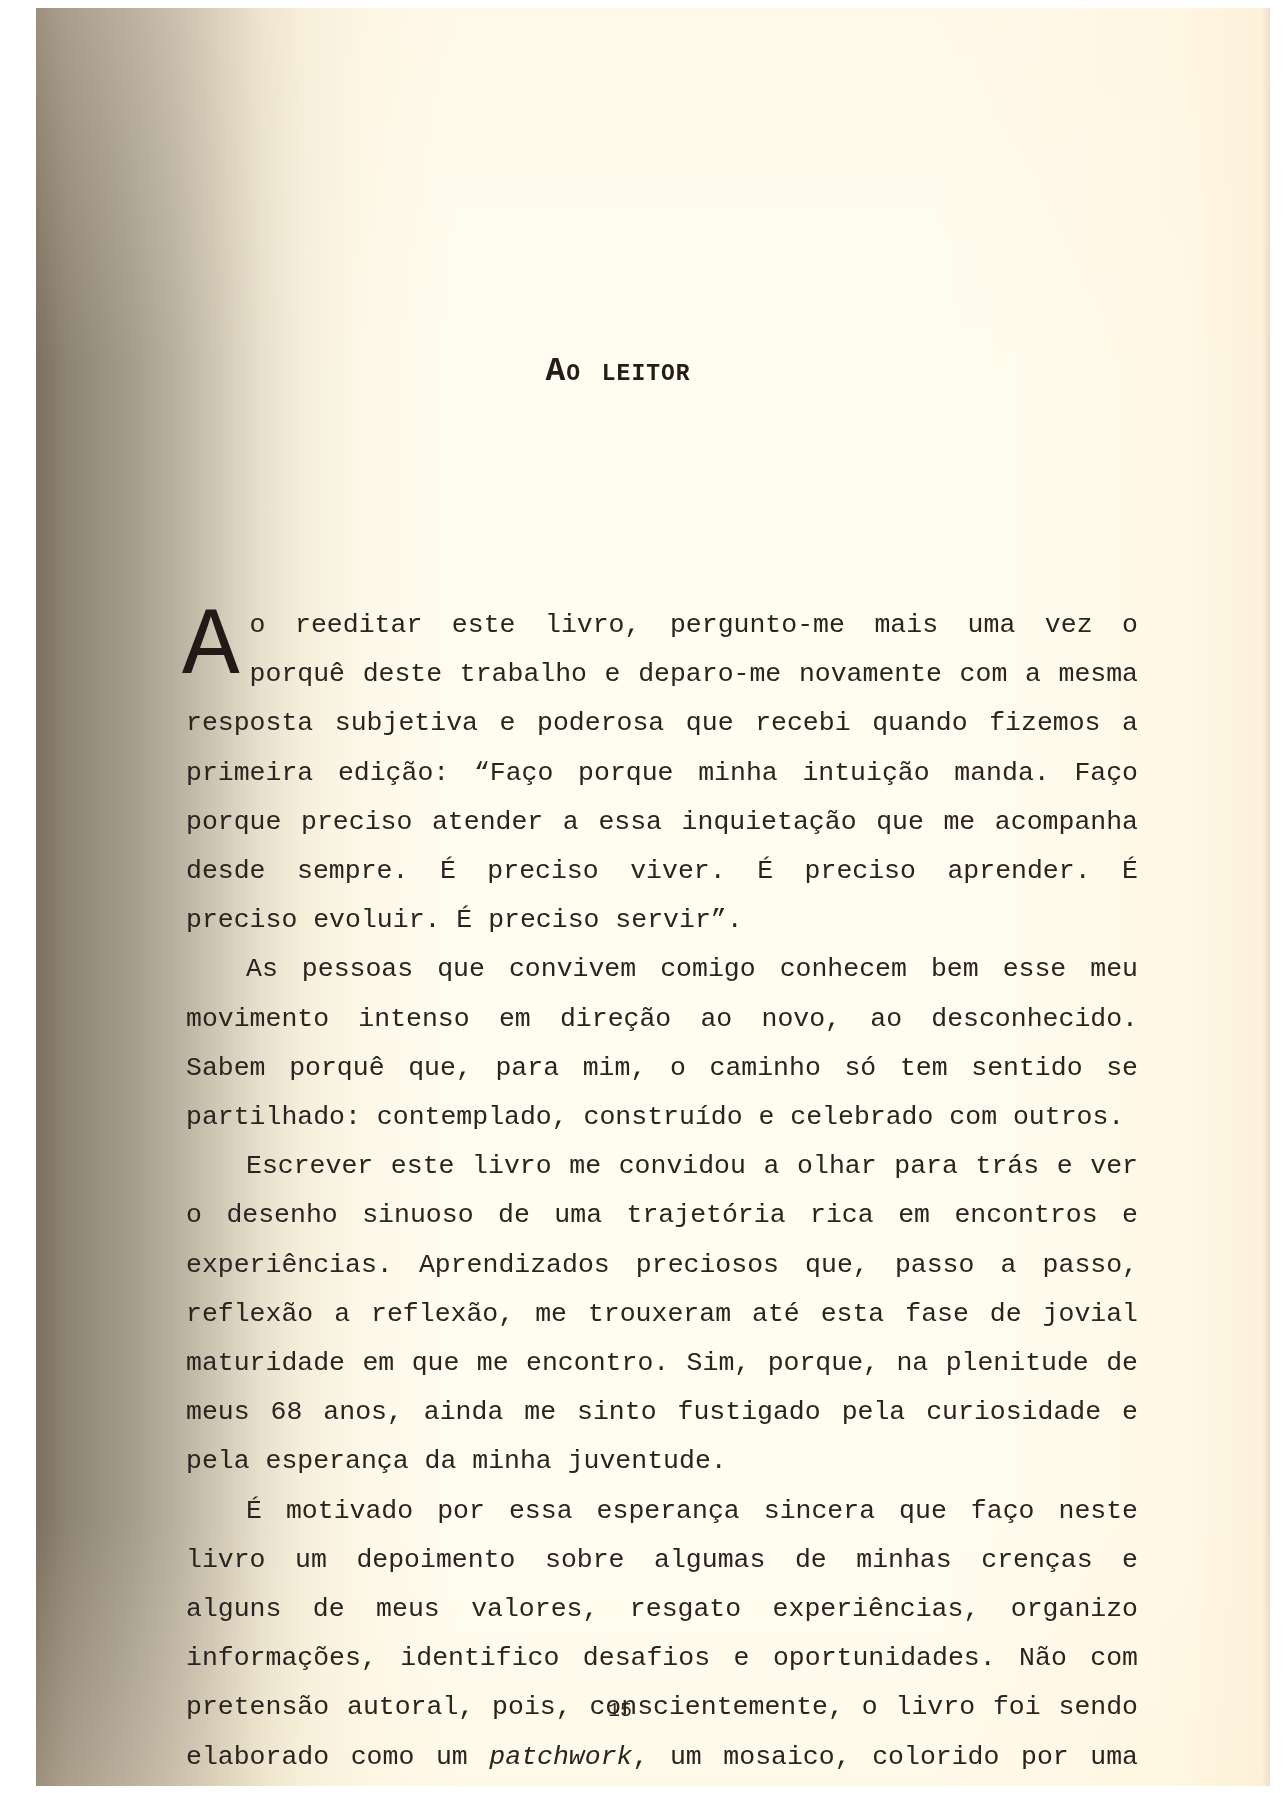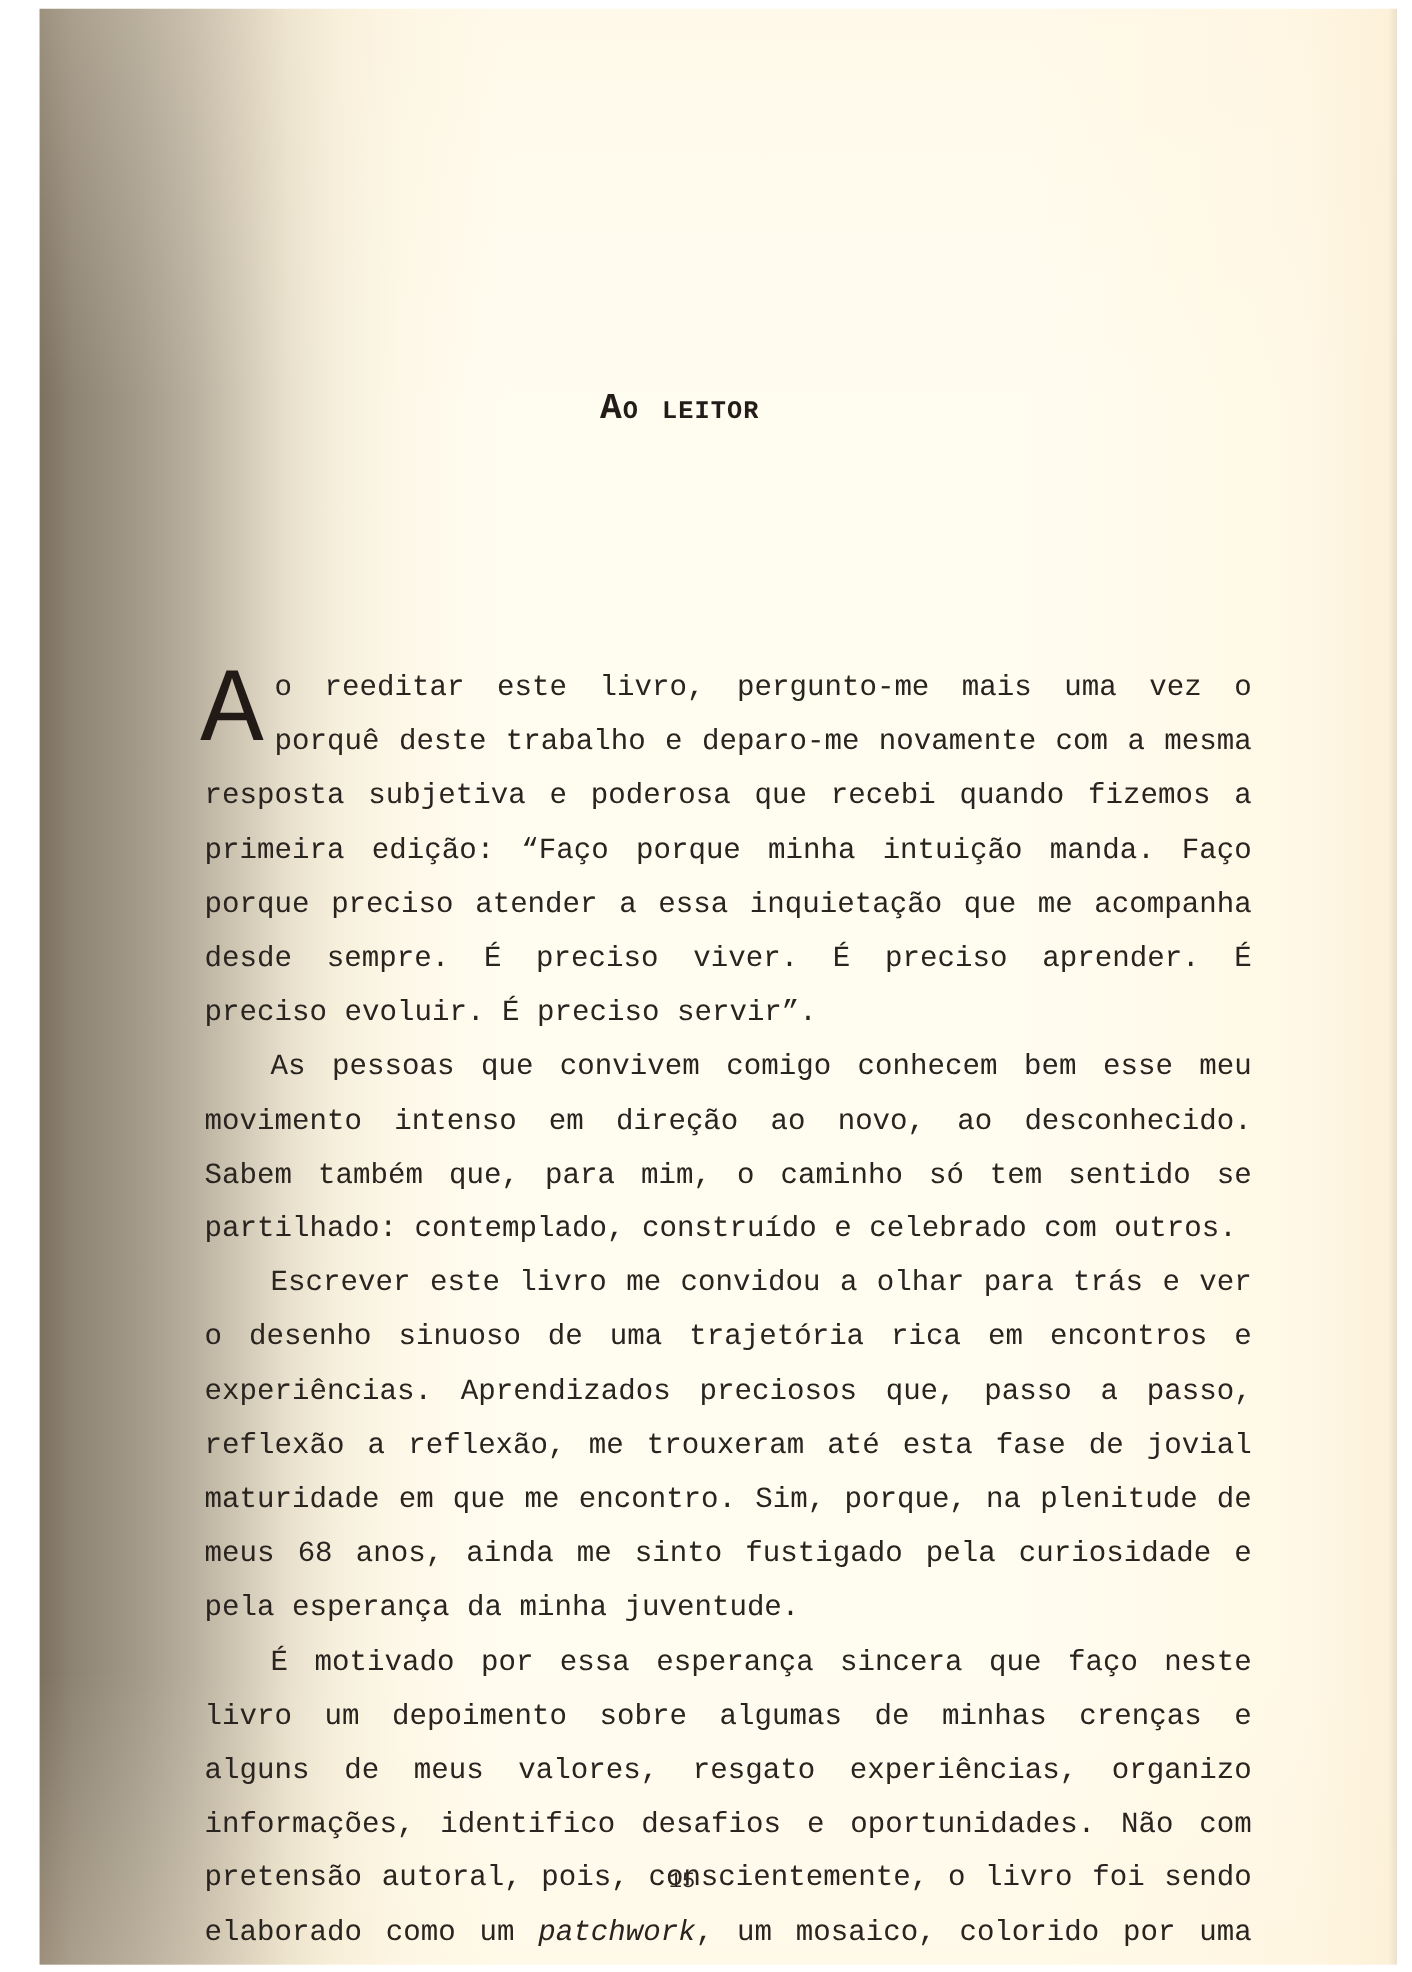--- a/index.html
+++ b/index.html
@@ -112,7 +112,7 @@
 
   <div class="body-text">
     <p class="first"><span class="dropcap">A</span><span>o reeditar este livro, pergunto-me mais uma vez o porquê deste trabalho e deparo-me novamente com a mesma resposta subjetiva e poderosa que recebi quando fizemos a primeira edição: “Faço porque minha intuição manda. Faço porque preciso atender a essa inquietação que me acompanha desde sempre. É preciso viver. É preciso aprender. É preciso evoluir. É preciso servir”.</span></p>
-    <p>As pessoas que convivem comigo conhecem bem esse meu movimento intenso em direção ao novo, ao desconhecido. Sabem também que, para mim, o caminho só tem sentido se partilhado: contemplado, construído e celebrado com outros.</p>
+    <p>As pessoas que convivem comigo conhecem bem esse meu movimento intenso em direção ao novo, ao desconhecido. Sabem porquê que, para mim, o caminho só tem sentido se partilhado: contemplado, construído e celebrado com outros.</p>
     <p>Escrever este livro me convidou a olhar para trás e ver o desenho sinuoso de uma trajetória rica em encontros e experiências. Aprendizados preciosos que, passo a passo, reflexão a reflexão, me trouxeram até esta fase de jovial maturidade em que me encontro. Sim, porque, na plenitude de meus 68 anos, ainda me sinto fustigado pela curiosidade e pela esperança da minha juventude.</p>
     <p><span>É motivado por essa esperança sincera que faço neste livro um depoimento sobre algumas de minhas crenças e alguns de meus valores, resgato experiências, organizo informações, identifico desafios e oportunidades. Não com pretensão autoral, pois, conscientemente, o livro foi sendo elaborado como um </span><em>patchwork</em><span>, um mosaico, colorido por uma rica paleta de saberes.</span></p>
   </div>

